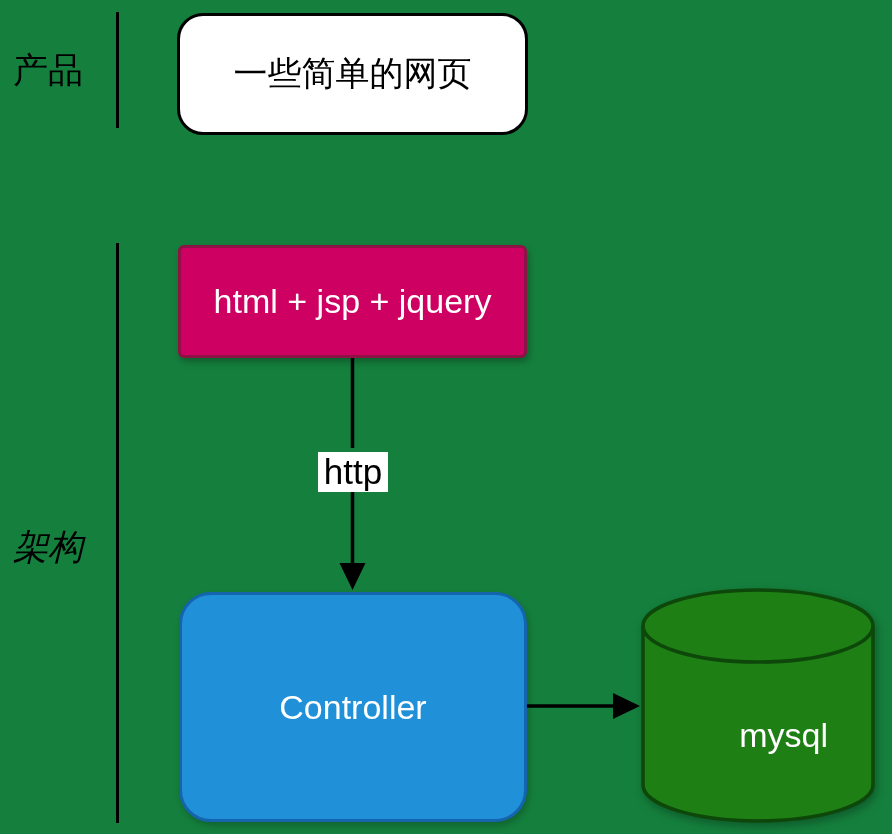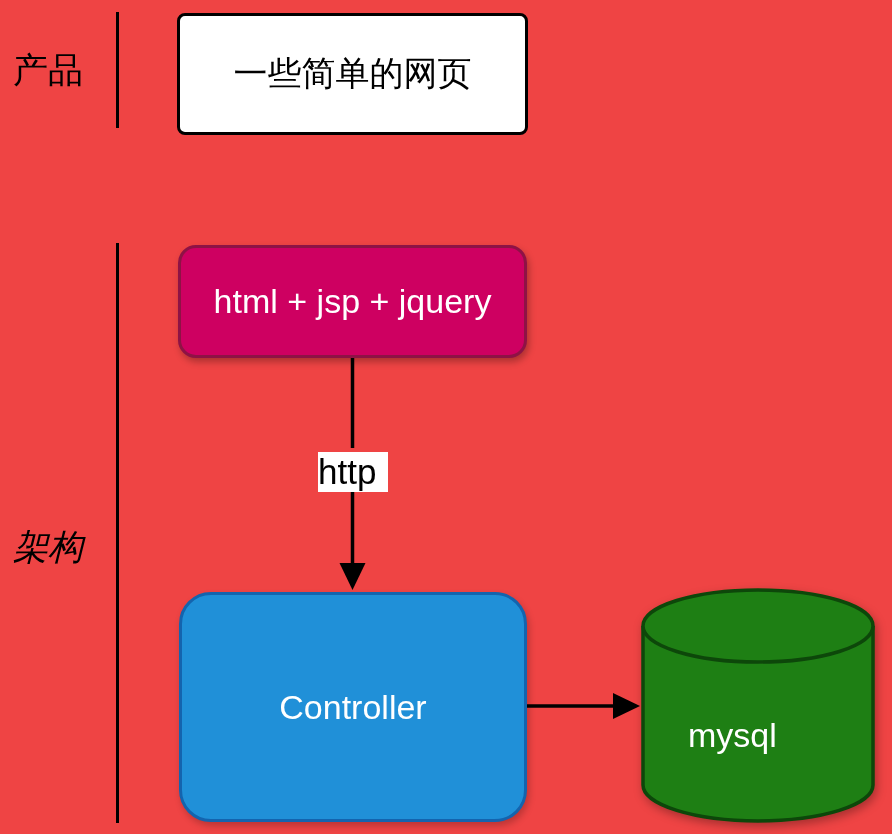--- a/index.html
+++ b/index.html
@@ -11,7 +11,7 @@
     position: relative;
     width: 892px;
     height: 834px;
-    background: #ef4444;
+    background: #15803d;
     font-family: "Liberation Sans", sans-serif;
     overflow: hidden;
   }

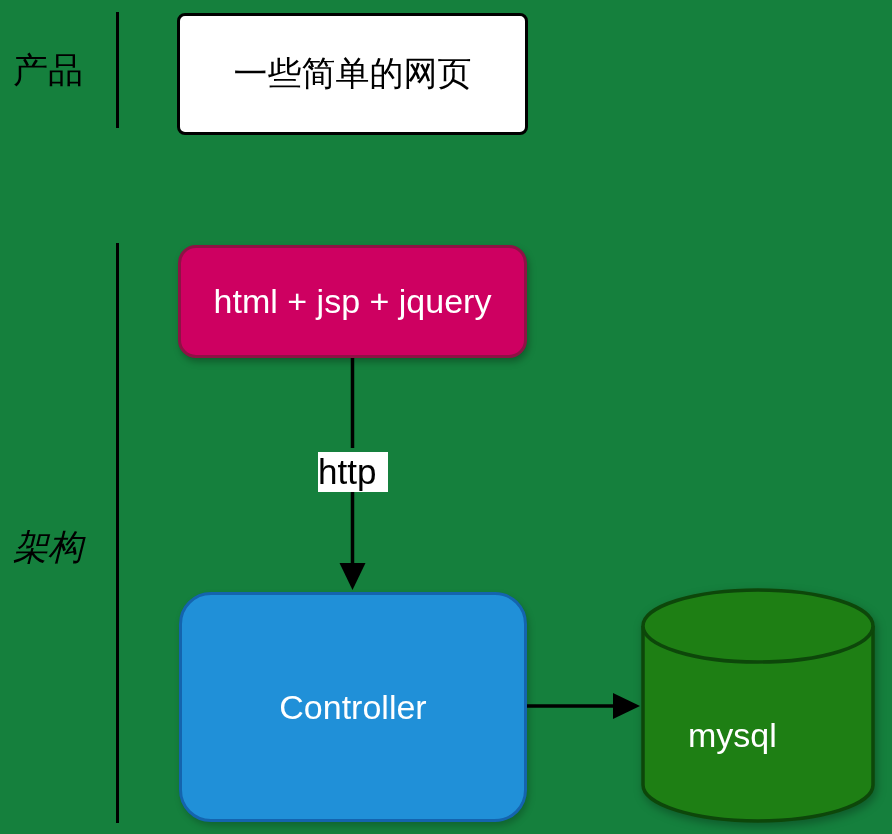--- a/index.html
+++ b/index.html
@@ -41,7 +41,7 @@
     width: 351px; height: 122px;
     background: #ffffff;
     border: 3px solid var(--line, #000);
-    border-radius: 8px;
+    border-radius: 26px;
     font-size: 34px;
     color: var(--text-dark, #000);
   }

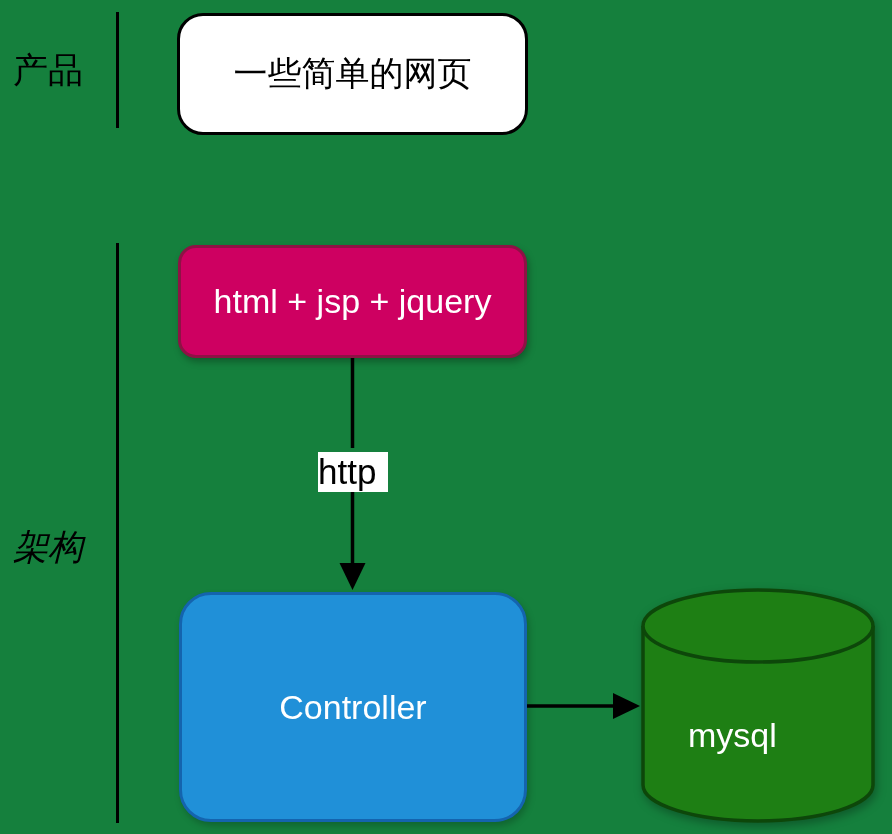--- a/index.html
+++ b/index.html
@@ -50,7 +50,7 @@
     width: 349px; height: 113px;
     background: var(--frontend-fill, #ce0061);
     border: 3px solid var(--frontend-border, #8e1245);
-    border-radius: 18px;
+    border-radius: 6px;
     font-size: 34px;
     color: var(--text-light, #fff);
     box-shadow: 2px 4px 7px rgba(0,0,0,0.28);

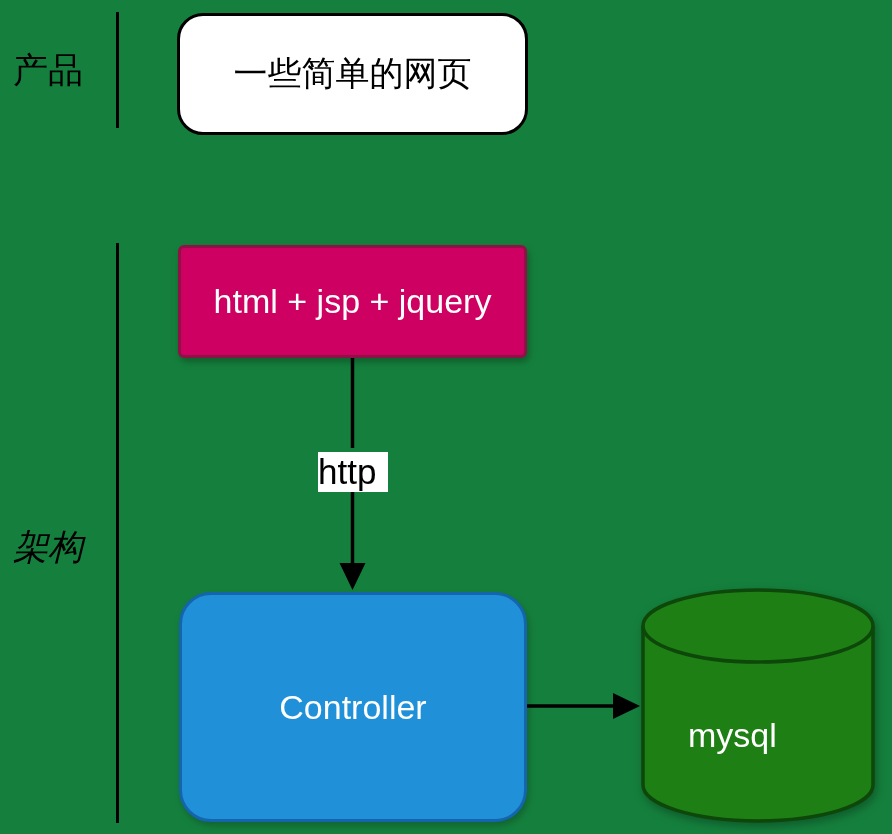--- a/index.html
+++ b/index.html
@@ -76,7 +76,7 @@
     position: absolute;
     left: 318px; top: 452px;
     width: 70px;
-    text-align: left;
+    text-align: center;
     font-size: 35px;
     color: var(--text-dark, #000);
     background: #ffffff;

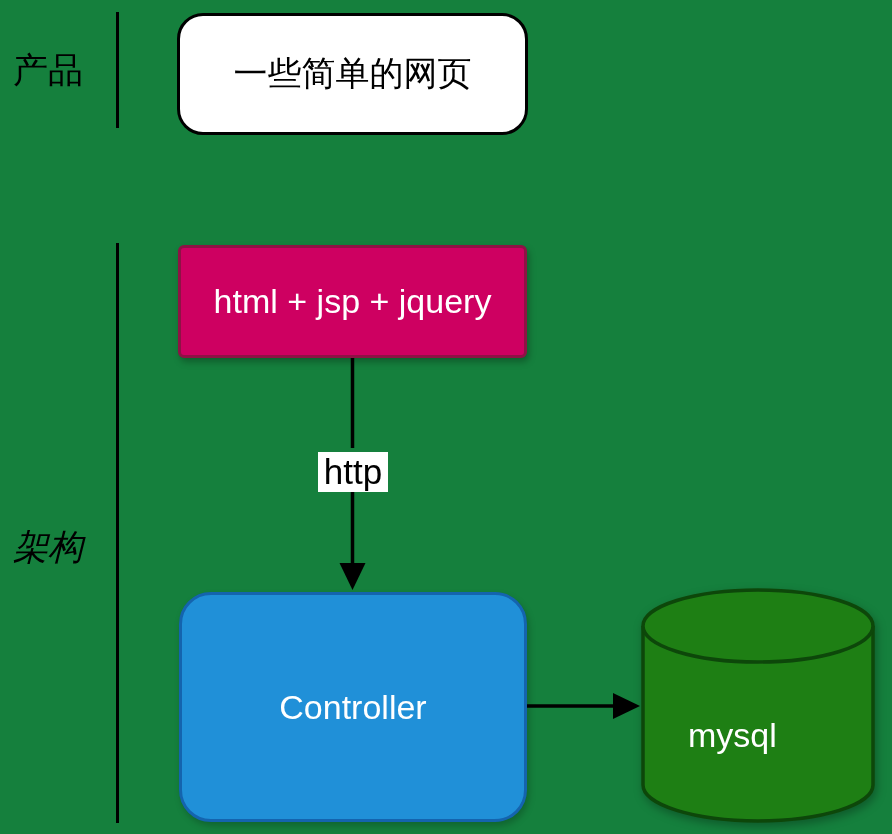--- a/index.html
+++ b/index.html
@@ -90,7 +90,7 @@
     position: absolute;
     left: 688px; top: 716px;
     width: 140px;
-    text-align: left;
+    text-align: right;
     font-size: 34px;
     color: var(--text-light, #fff);
   }

